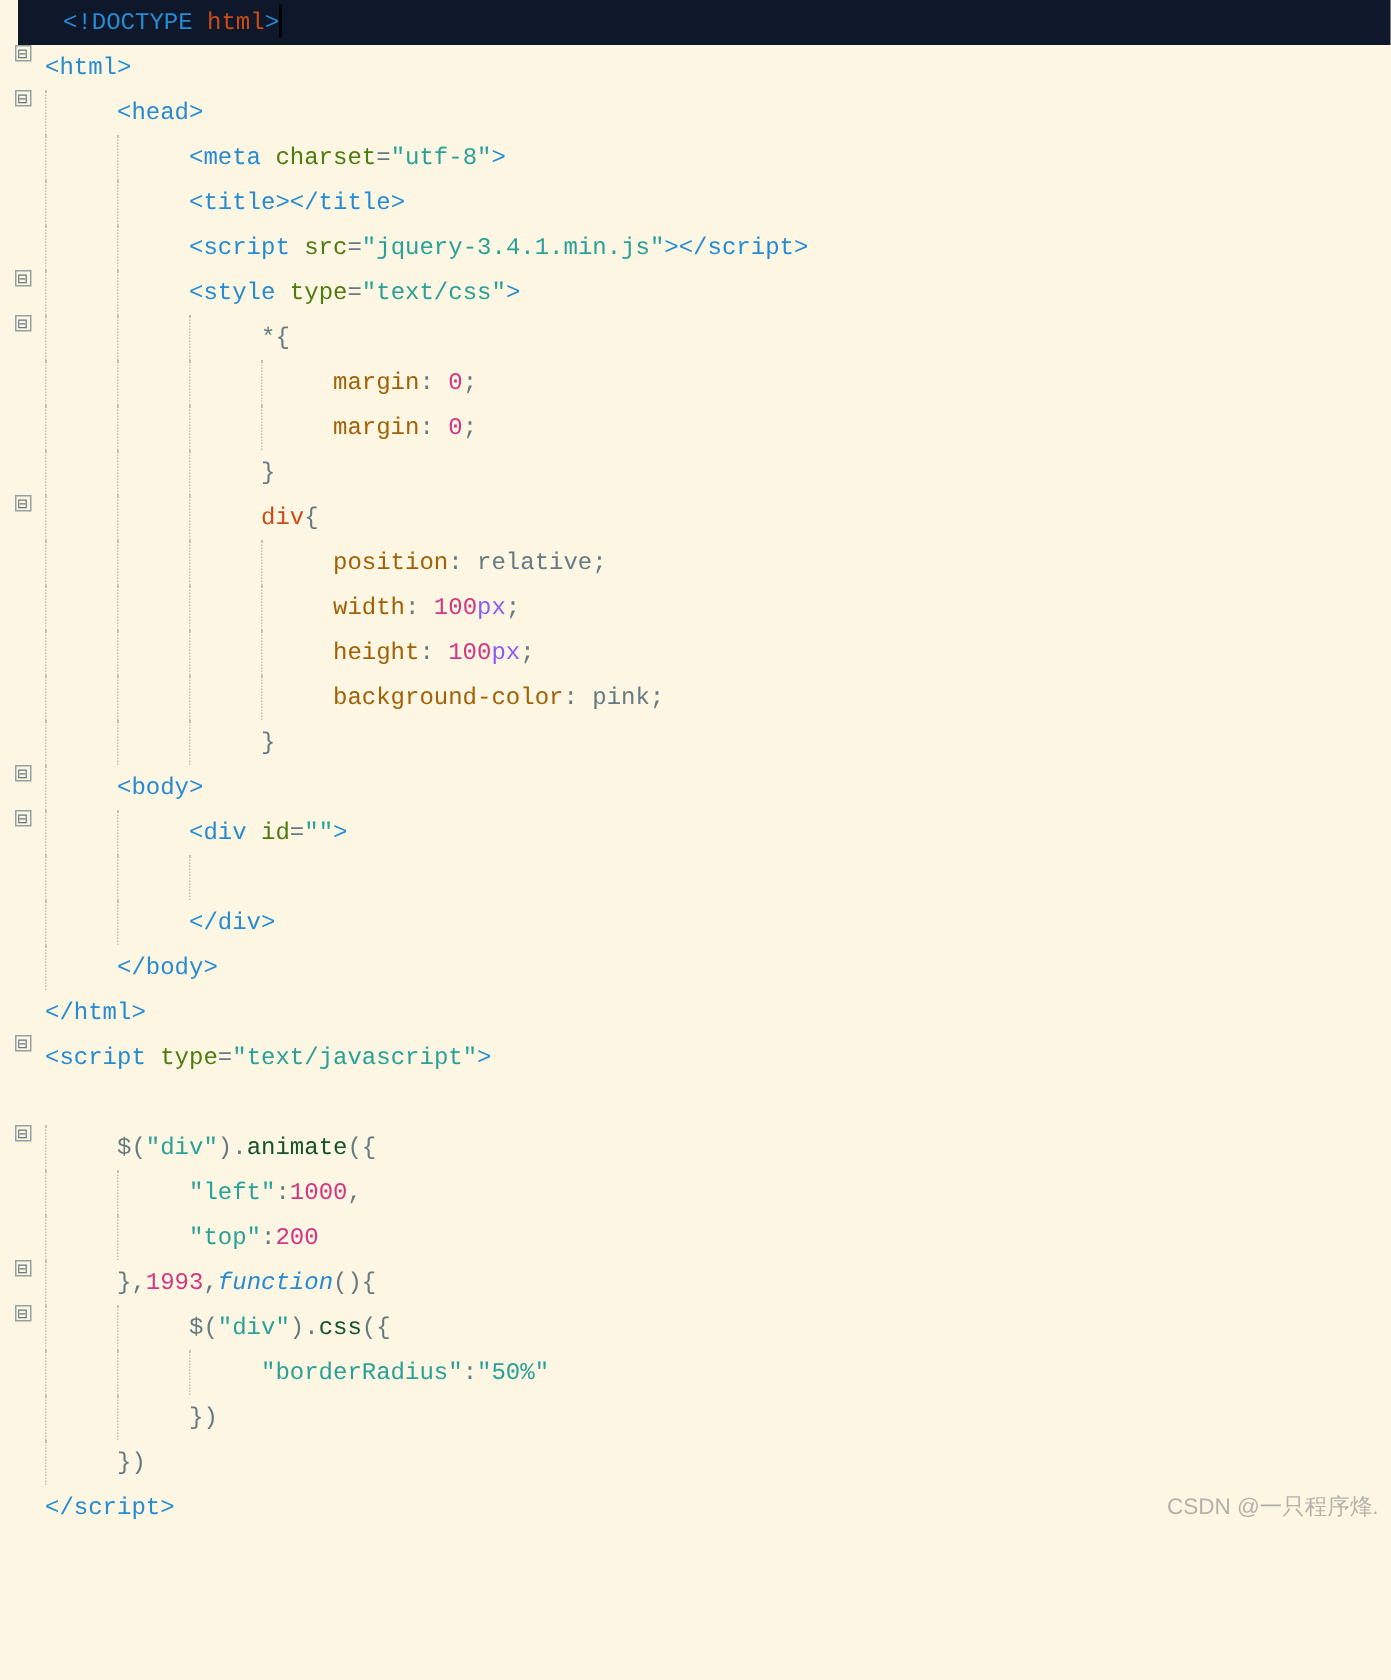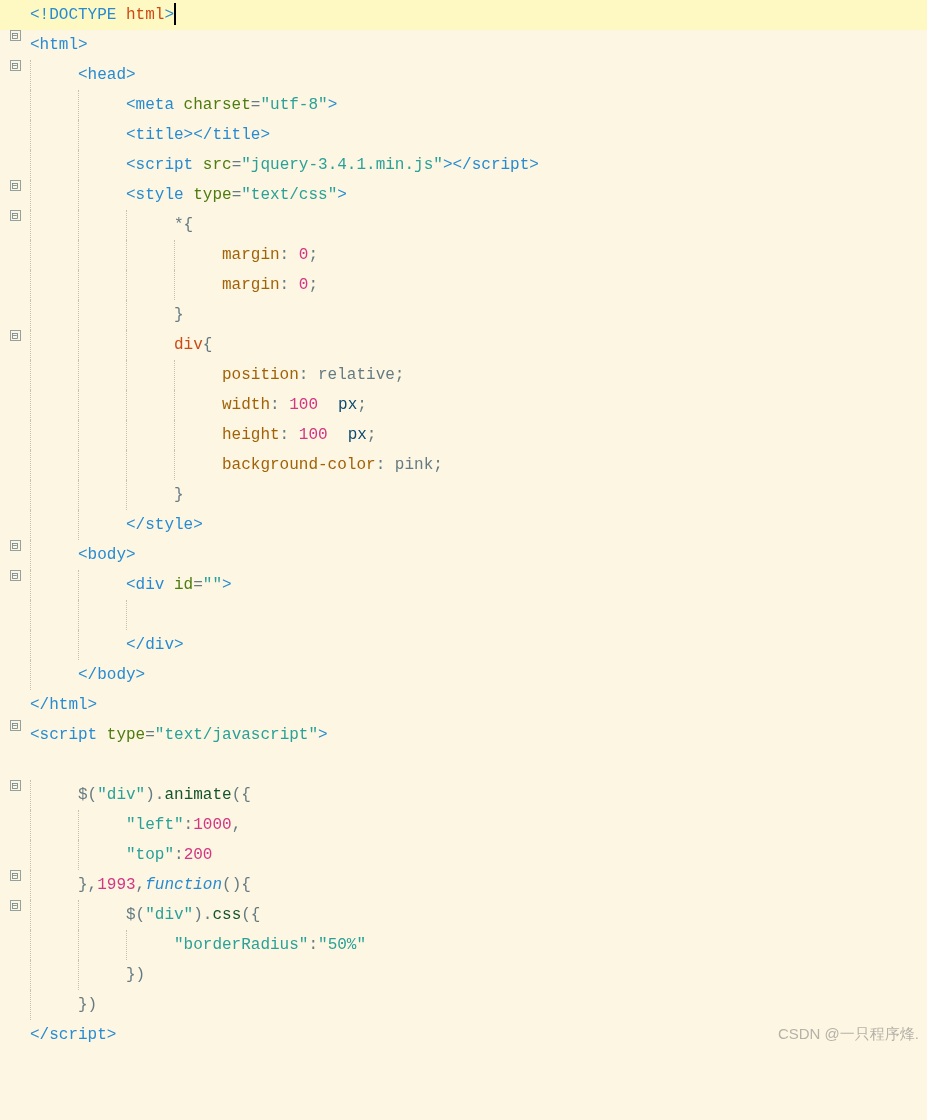--- a/index.html
+++ b/index.html
@@ -18,7 +18,7 @@
     height: 30px;
     white-space: pre;
   }
-  .line.highlight { background: #fef9c3; }
+  .line.highlight { background: #0f172a; margin-left: 12px; }
   .gutter {
     width: 30px;
     flex: 0 0 30px;

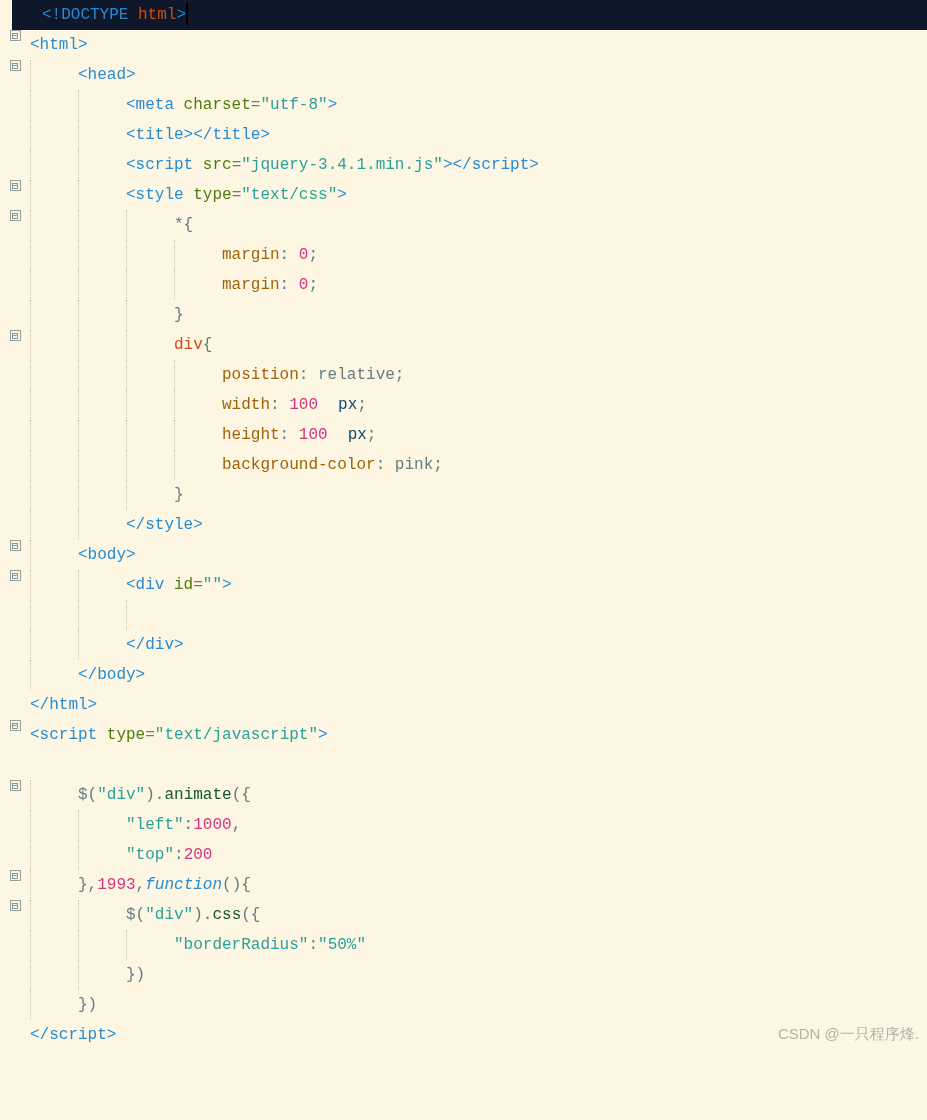--- a/index.html
+++ b/index.html
@@ -63,7 +63,7 @@
   .str { color: #2aa198; }
   .kw { color: #cb4b16; }
   .num { color: #d33682; }
-  .unit { color: #0c4a6e; margin-left: 20px; }
+  .unit { color: #8b5cf6; }
   .prop { color: #a16207; }
   .colorval { color: #657b83; }
   .fn { color: #14532d; }

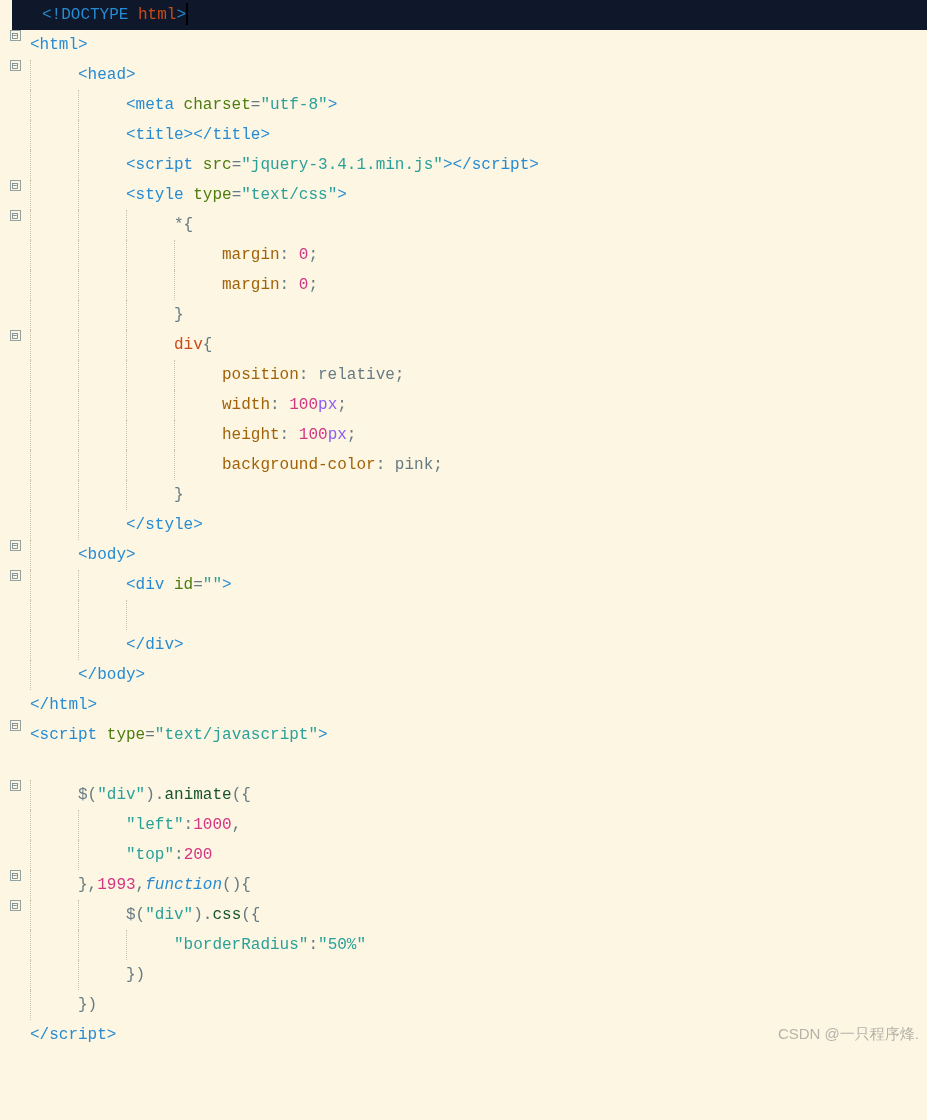--- a/index.html
+++ b/index.html
@@ -170,10 +170,6 @@
   <span class="code"><span class="indent"></span><span class="indent"></span><span class="indent"></span><span class="txt">}</span></span>
 </div>
 
-<div class="line">
-  <span class="gutter"></span>
-  <span class="code"><span class="indent"></span><span class="indent"></span><span class="tag">&lt;/style&gt;</span></span>
-</div>
 
 
 <div class="line">

